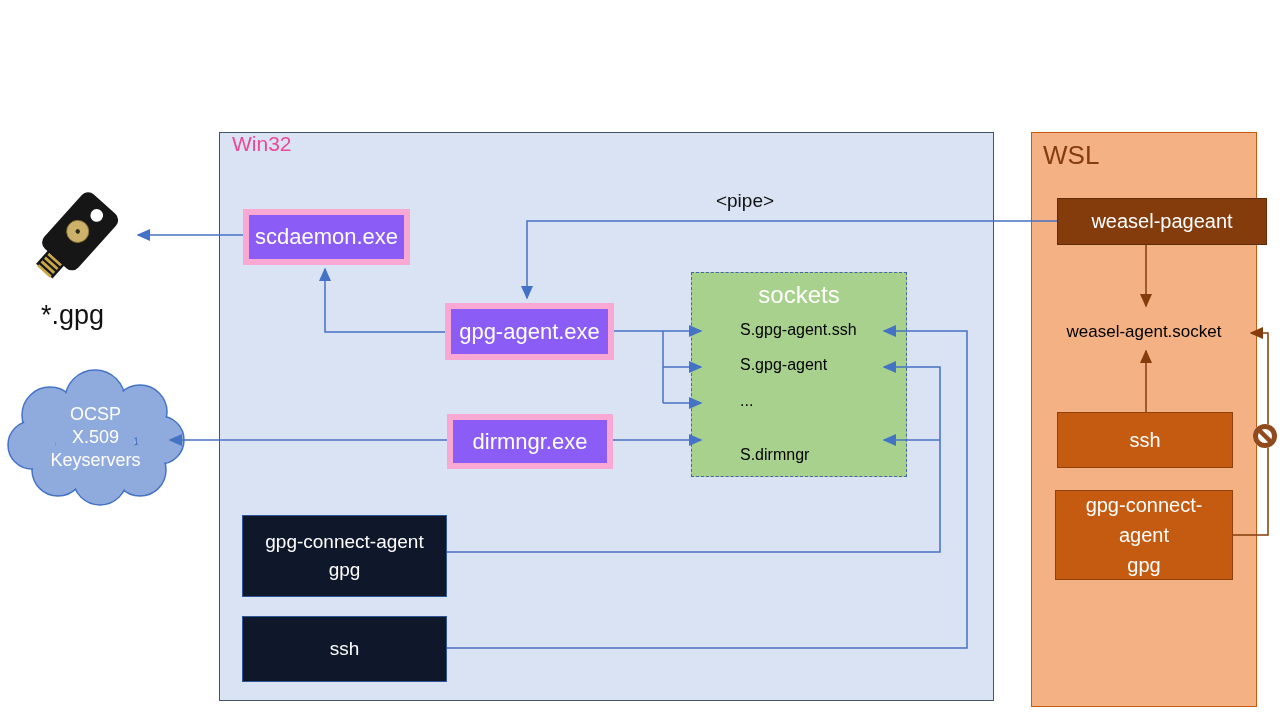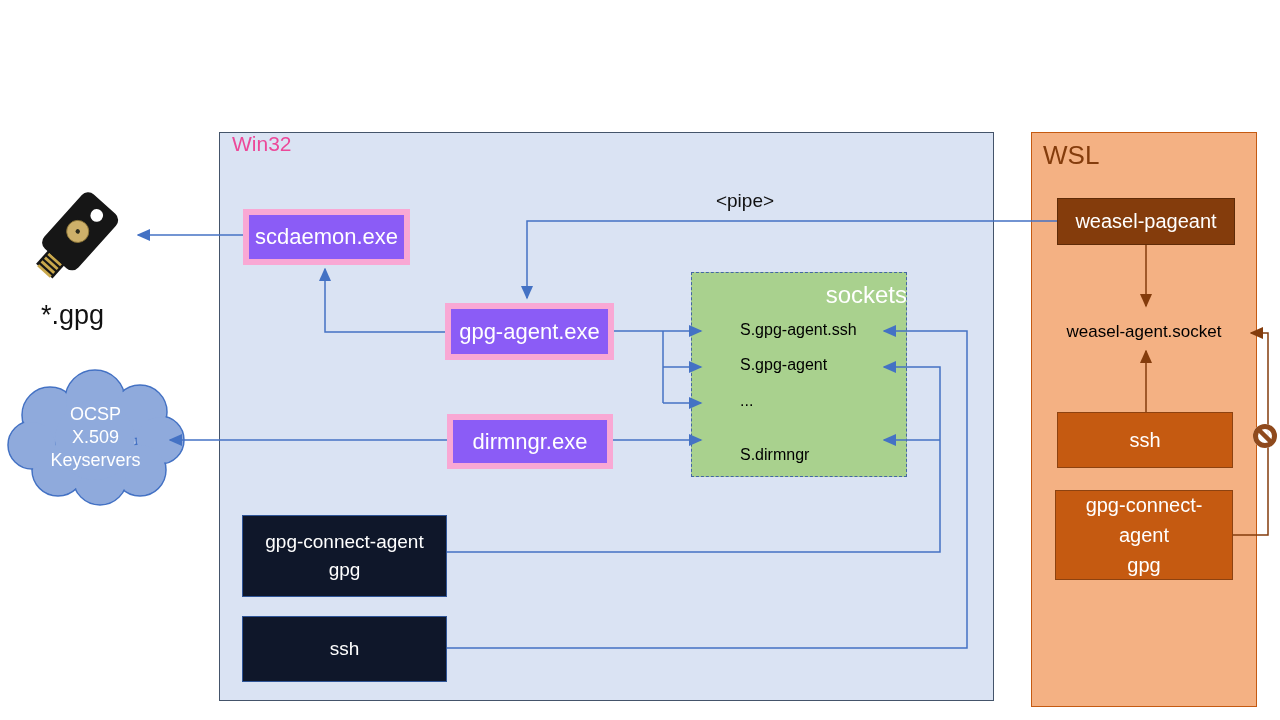--- a/index.html
+++ b/index.html
@@ -49,7 +49,7 @@
   .gpg-conn-w { left: 242px; top: 515px; width: 205px; height: 82px; }
   .ssh-w      { left: 242px; top: 616px; width: 205px; height: 66px; }
 
-  .weasel     { left: 1057px; top: 198px; width: 178px; height: 47px; }
+  .weasel     { left: 1057px; top: 198px; width: 210px; height: 47px; }
   .ssh-wsl    { left: 1057px; top: 412px; width: 176px; height: 56px; }
   .gpg-conn-l { left: 1055px; top: 490px; width: 178px; height: 90px; line-height: 1.5; }
 

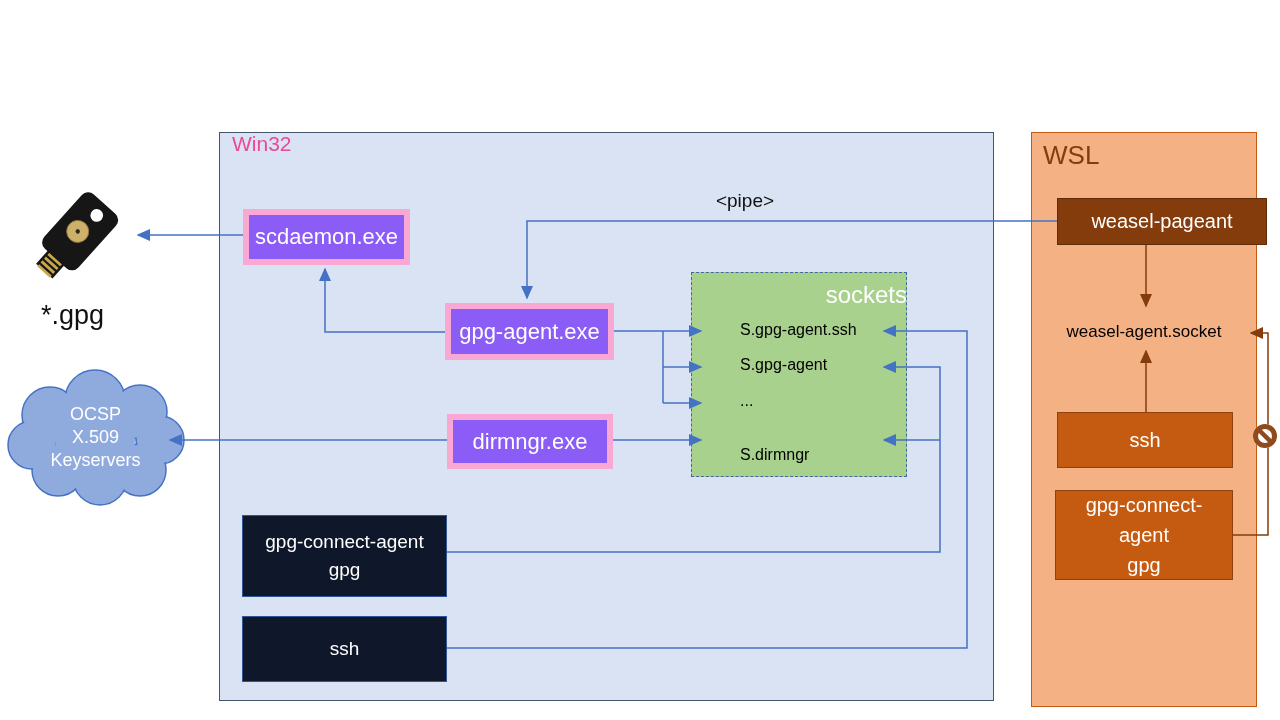--- a/index.html
+++ b/index.html
@@ -54,7 +54,7 @@
   .gpg-conn-l { left: 1055px; top: 490px; width: 178px; height: 90px; line-height: 1.5; }
 
   .sockets-title {
-    left: 691px; top: 281px; width: 216px; text-align: right;
+    left: 691px; top: 281px; width: 216px; text-align: center;
     font-size: 24px; color: #ffffff;
   }
   .socket-item { left: 740px; font-size: 16px; color: #000000; }

